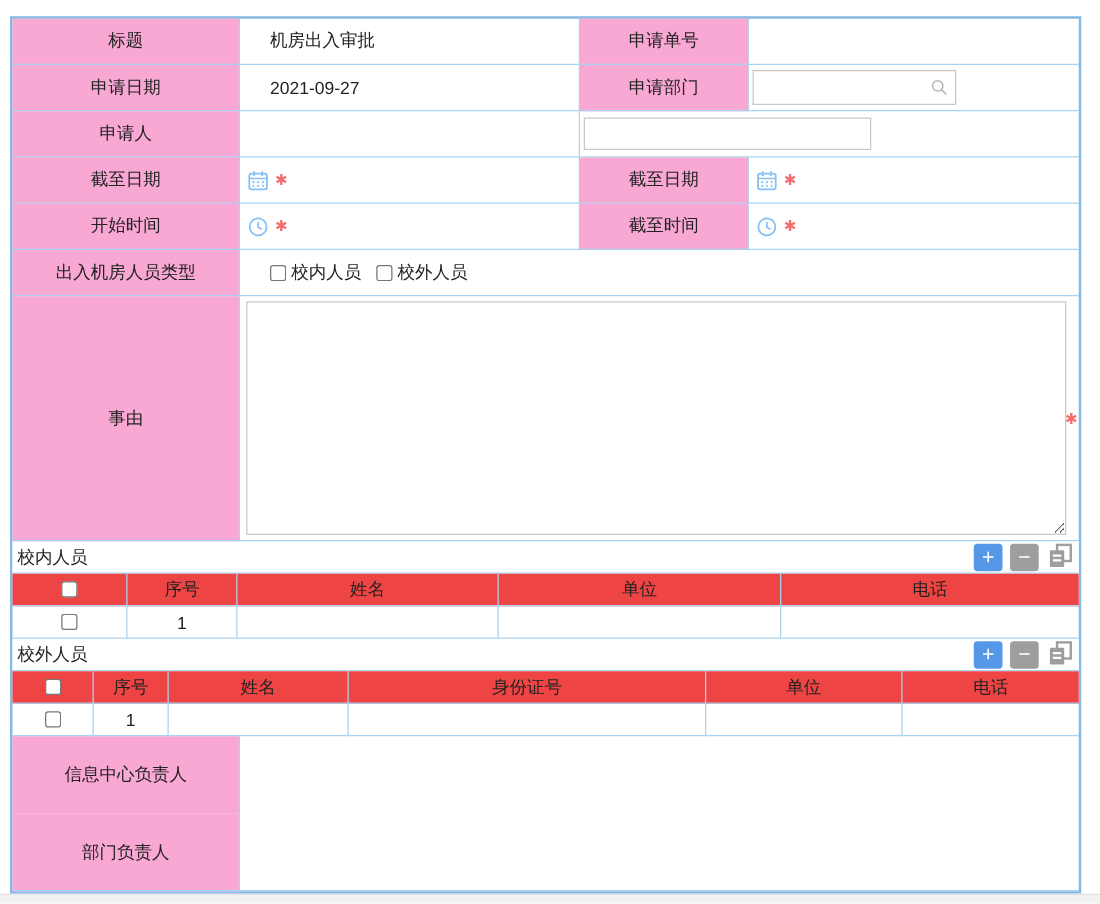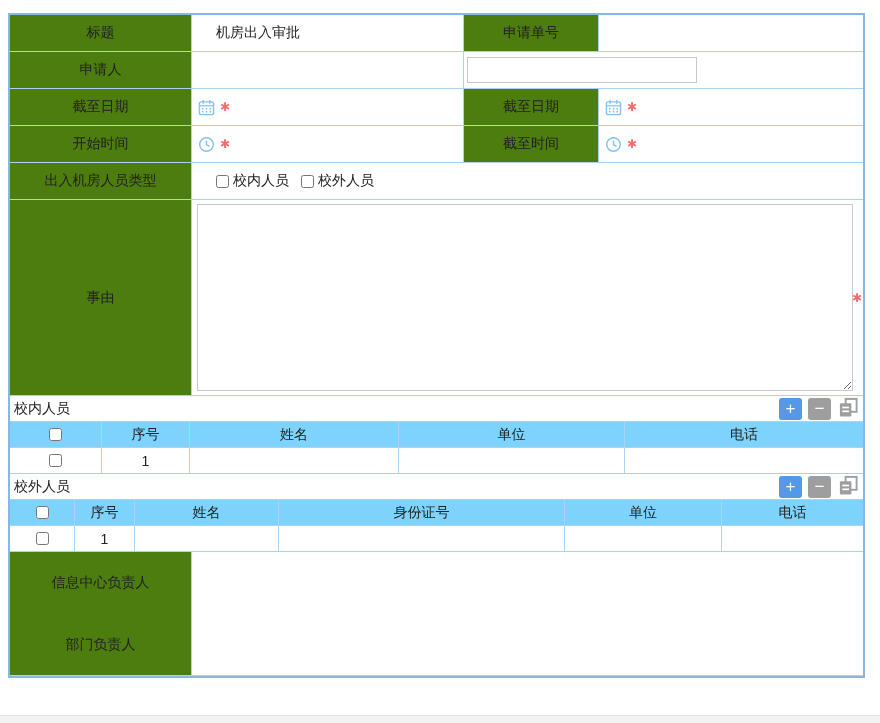--- a/index.html
+++ b/index.html
@@ -14,7 +14,7 @@
   .cell { display: flex; align-items: center;
     border-right: 1px solid #a9d3f2; border-bottom: 1px solid #a9d3f2; overflow: hidden; }
   .cell.last { border-right: none; }
-  .label { background: #4d7c0f; justify-content: center; text-align: center; }
+  .label { background: #f9a8d4; justify-content: center; text-align: center; }
   .c-l1 { width: 182px; }
   .c-v1 { width: 272px; }
   .c-l2 { width: 135px; }

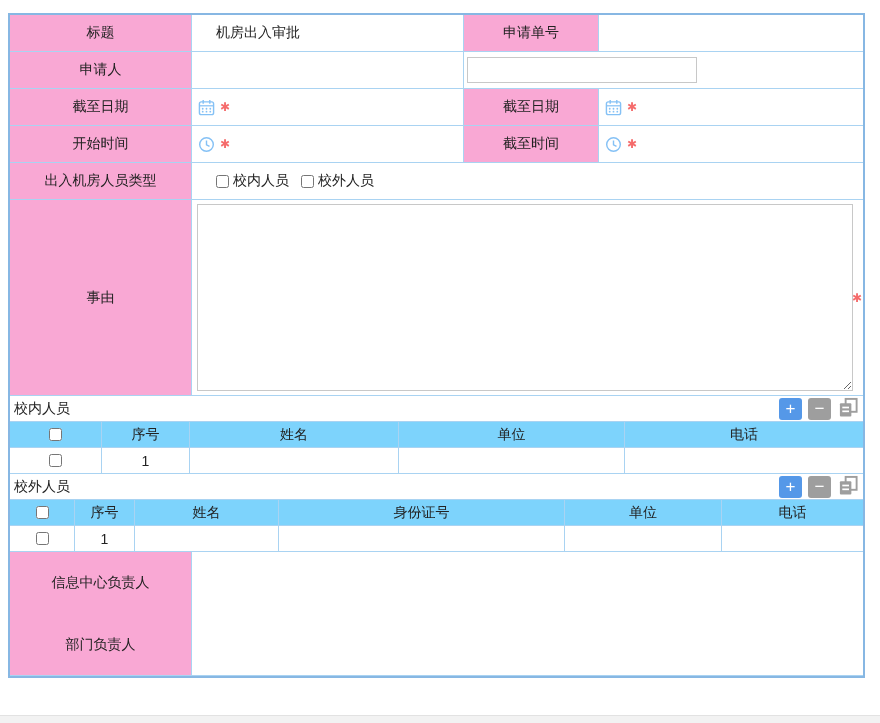--- a/index.html
+++ b/index.html
@@ -75,6 +75,22 @@
       <div class="cell c-v2 value-pad last"></div>
     </div>
 
+    <div class="row h37">
+      <div class="cell label c-l1">申请日期</div>
+      <div class="cell c-v1 value-pad">2021-09-27</div>
+      <div class="cell label c-l2">申请部门</div>
+      <div class="cell c-v2 last">
+        <span class="search-input-wrap">
+          <input class="search-input" type="text" value="" style="">
+          <span class="search-icon-btn">
+            <svg width="15" height="15" viewBox="0 0 16 16">
+              <circle cx="6.6" cy="6.6" r="4.4" fill="none" stroke="#b5b5b5" stroke-width="1.3"></circle>
+              <line x1="10" y1="10" x2="14" y2="14" stroke="#b5b5b5" stroke-width="1.3"></line>
+            </svg>
+          </span>
+        </span>
+      </div>
+    </div>
 
     <div class="row h37">
       <div class="cell label c-l1">申请人</div>

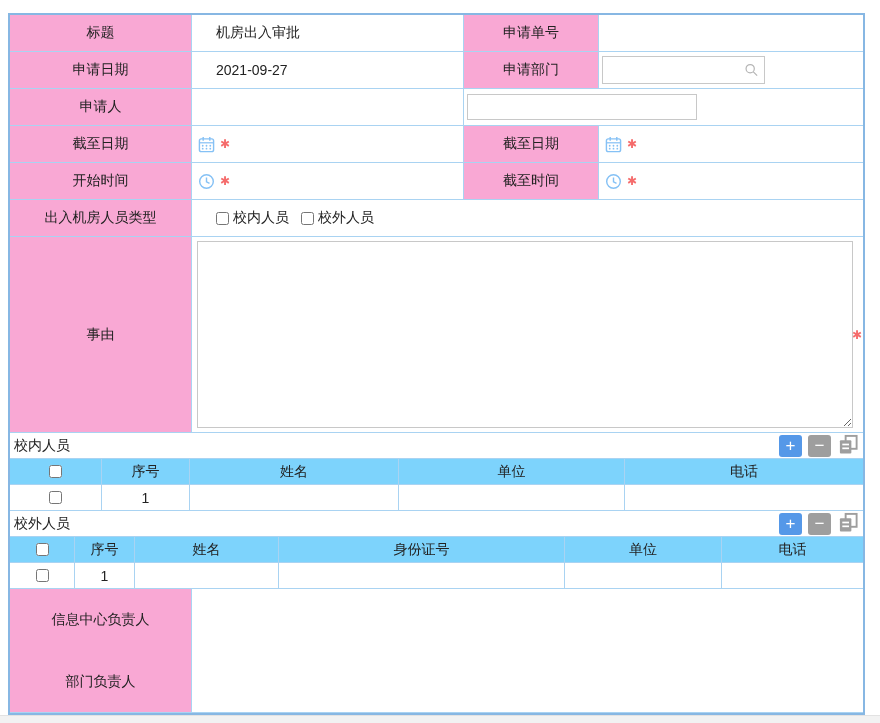--- a/index.html
+++ b/index.html
@@ -47,7 +47,7 @@
   .btn-minus { background: #9e9e9e; }
   .btn-copy { width: 23px; height: 22px; background: transparent; border: none; padding: 0;
     cursor: pointer; display: inline-flex; align-items: center; justify-content: center; }
-  .thead { background: #7dd3fc; }
+  .thead { background: #ef4444; }
   .tc { display: flex; align-items: center; justify-content: center;
     border-right: 1px solid #a9d3f2; border-bottom: 1px solid #a9d3f2; overflow: hidden; }
   .tc.last { border-right: none; }

